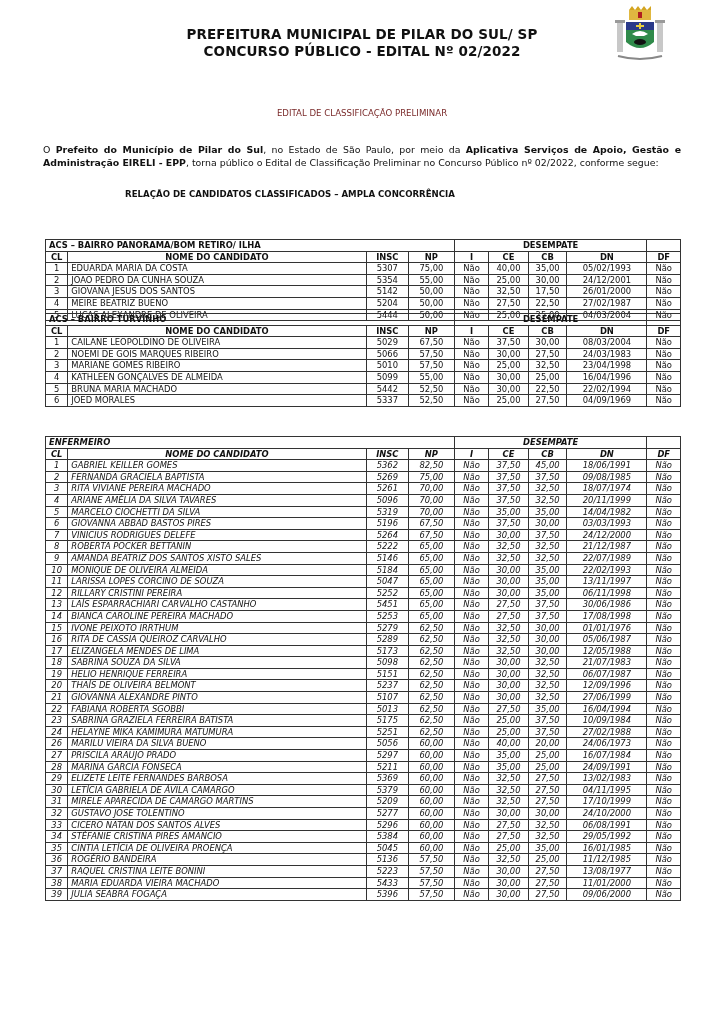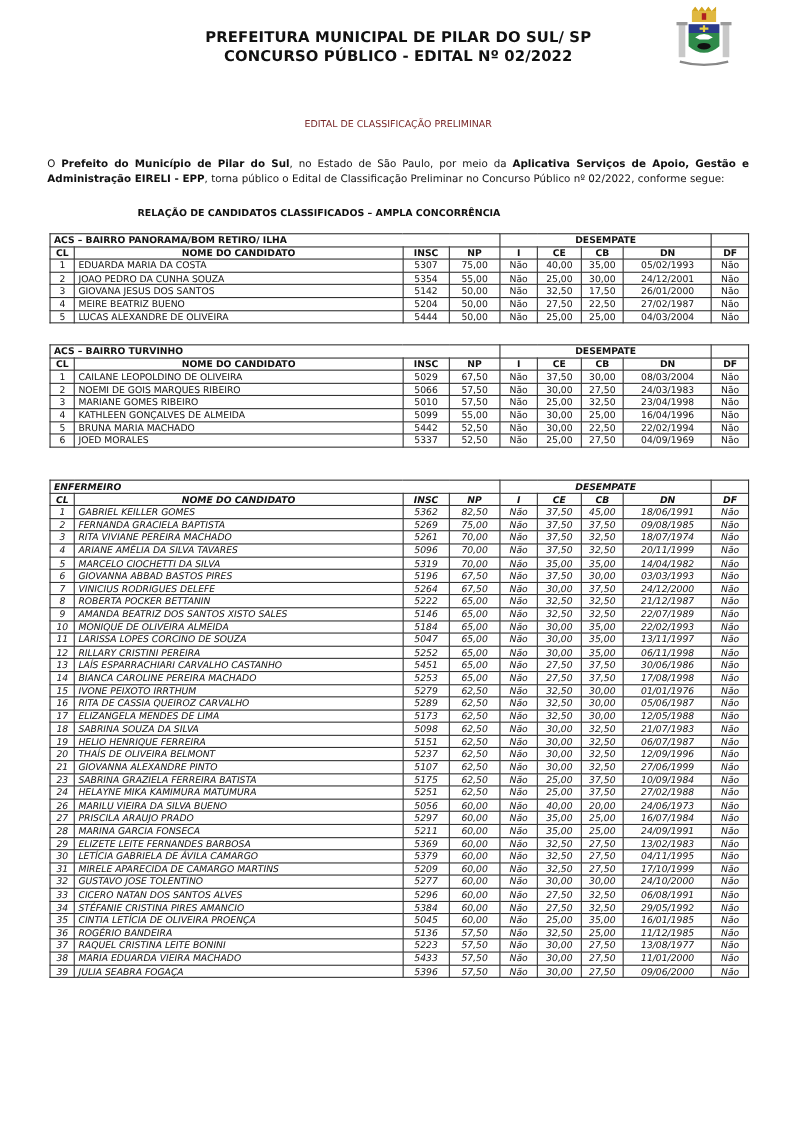--- a/index.html
+++ b/index.html
@@ -64,7 +64,7 @@
 <div class="section-title">RELAÇÃO DE CANDIDATOS CLASSIFICADOS – AMPLA CONCORRÊNCIA</div>
 
 <div id="tables-host">
-    <table class="res" style="top: 212px;">
+    <table class="res" style="top: 239px;">
       <colgroup>
         <col class="c-cl">
         <col class="c-name">

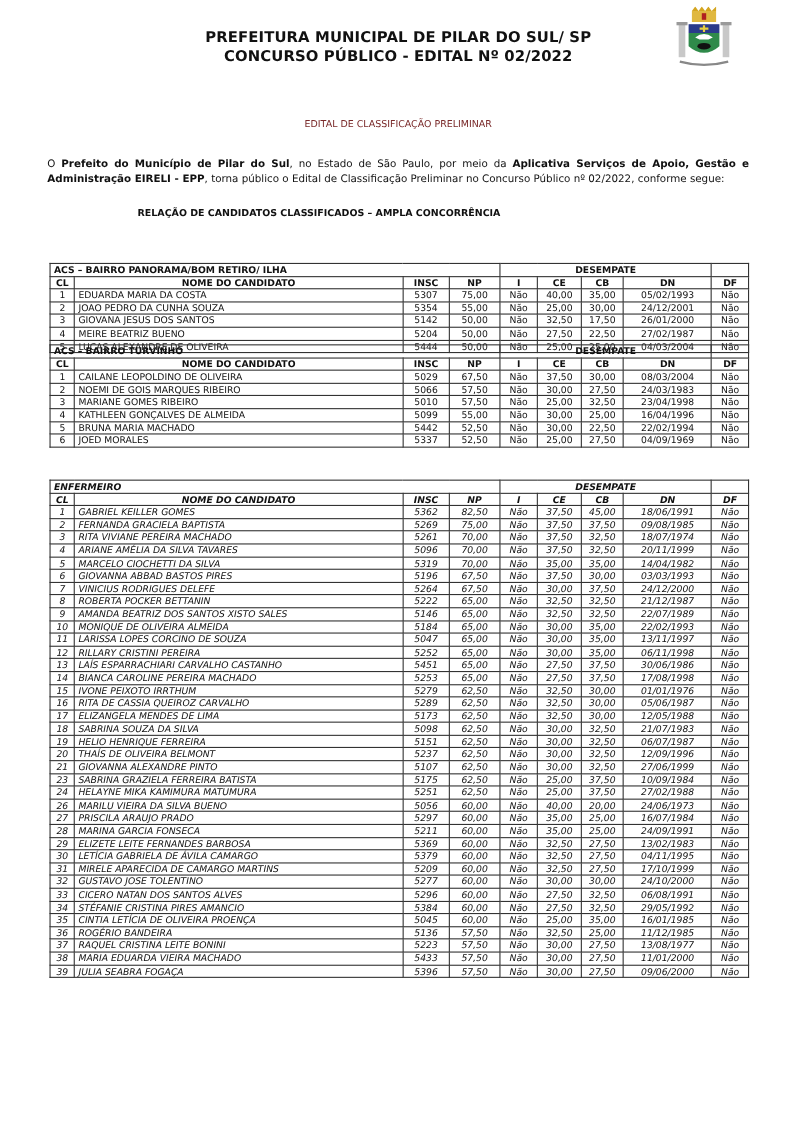--- a/index.html
+++ b/index.html
@@ -514,6 +514,17 @@
           <td>Não</td>
         </tr>
         <tr>
+          <td>22</td>
+          <td class="name">FABIANA ROBERTA SGOBBI</td>
+          <td>5013</td>
+          <td>62,50</td>
+          <td>Não</td>
+          <td>27,50</td>
+          <td>35,00</td>
+          <td>16/04/1994</td>
+          <td>Não</td>
+        </tr>
+        <tr>
           <td>23</td>
           <td class="name">SABRINA GRAZIELA FERREIRA BATISTA</td>
           <td>5175</td>

